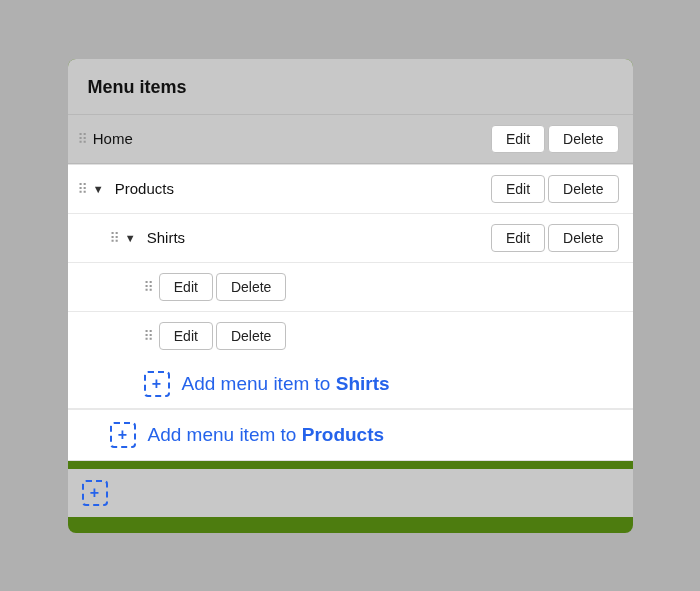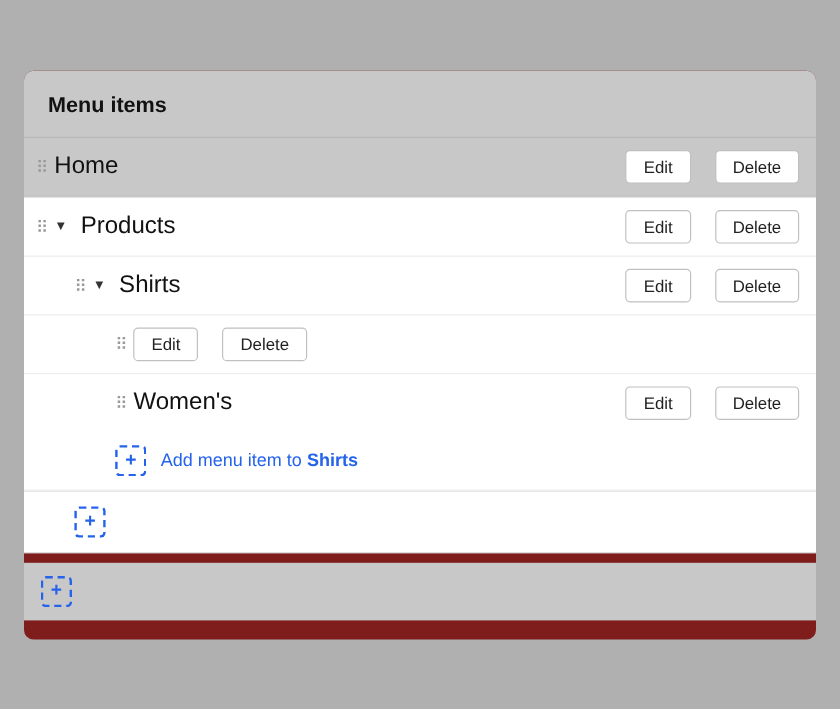--- a/index.html
+++ b/index.html
@@ -15,9 +15,9 @@
       overflow: hidden;
     }
     .panel {
-      background: #7f1d1d;
+      background: #4d7c0f;
       border-radius: 8px;
-      width: 660px;
+      width: 565px;
       padding: 0 0 16px 0;
       overflow: hidden;
     }

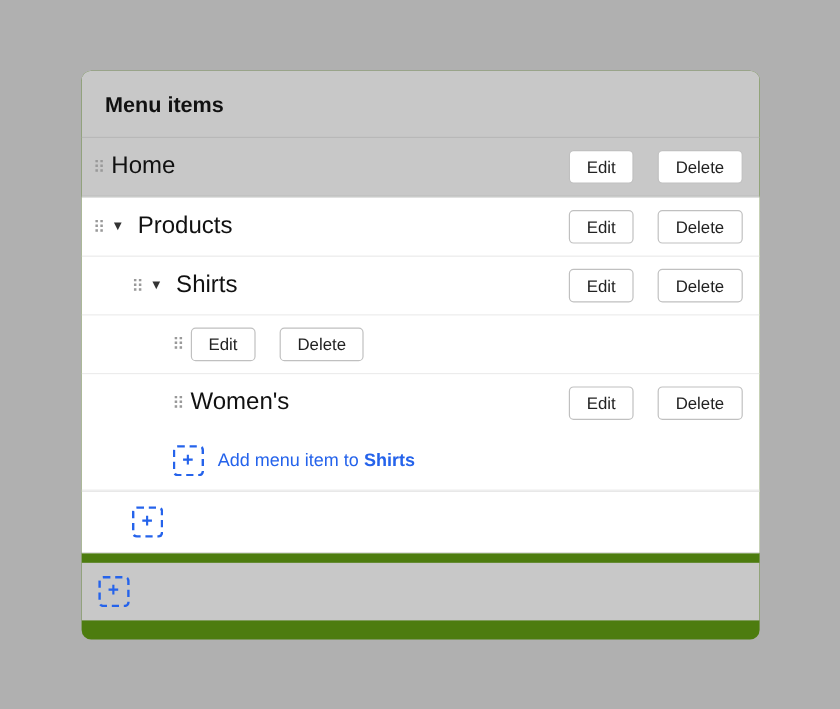--- a/index.html
+++ b/index.html
@@ -71,7 +71,7 @@
     .item-label {
       flex: 1;
       color: #111;
-      font-size: 20px;
+      font-size: 15px;
     }
     .btn-group {
       display: flex;

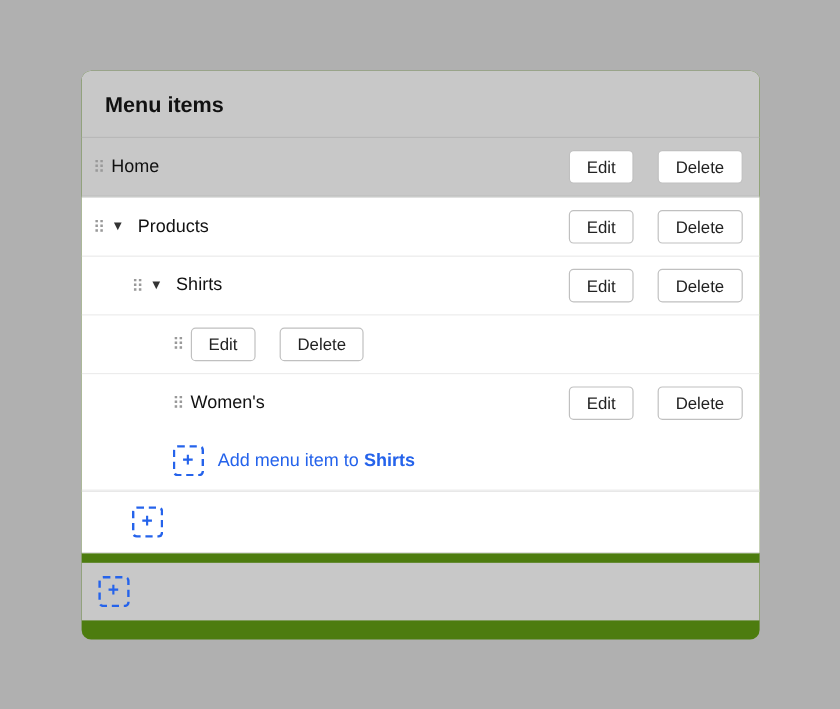--- a/index.html
+++ b/index.html
@@ -75,7 +75,7 @@
     }
     .btn-group {
       display: flex;
-      gap: 20px;
+      gap: 3px;
       flex-shrink: 0;
     }
     .btn {

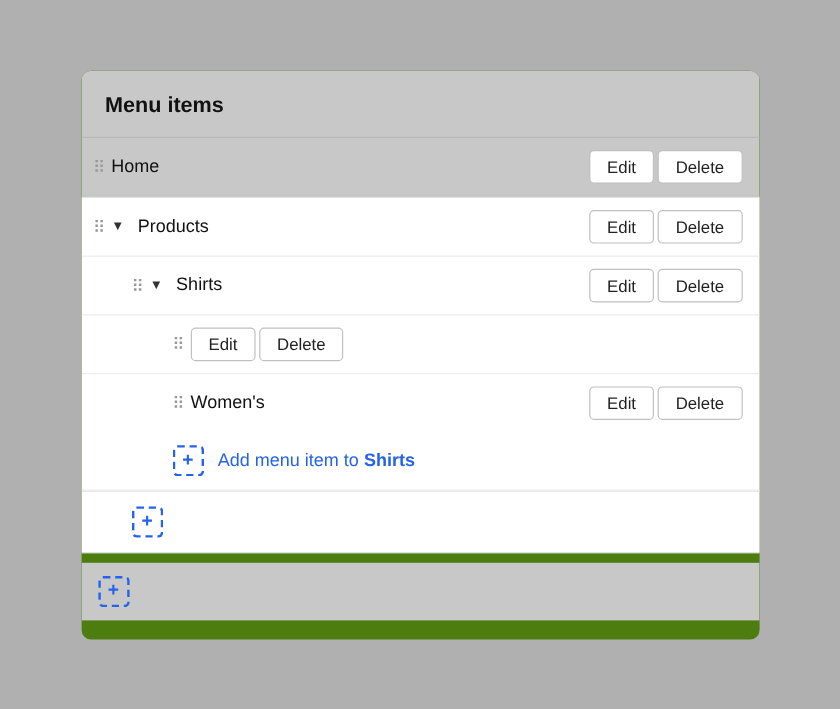--- a/index.html
+++ b/index.html
@@ -192,7 +192,6 @@
 
     <div class="menu-row nested-2" style="border-bottom: none;">
       <span class="drag-handle">⠿</span>
-      <span class="item-label">Women's</span>
       <div class="btn-group">
         <button class="btn">Edit</button>
         <button class="btn">Delete</button>

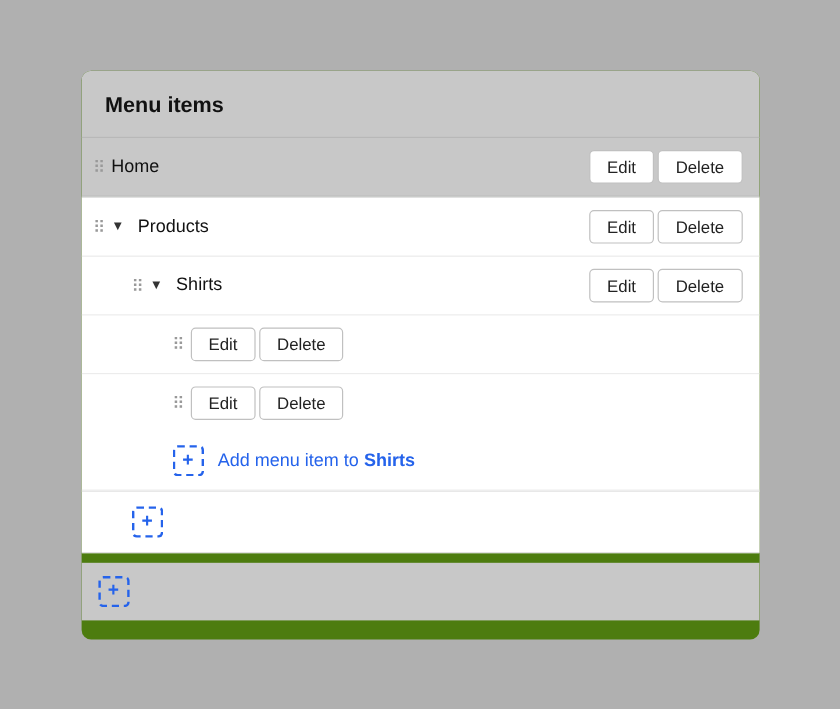--- a/index.html
+++ b/index.html
@@ -130,7 +130,7 @@
     }
     .add-label {
       color: #2563eb;
-      font-size: 15px;
+      font-size: 19px;
       font-weight: 400;
     }
     .add-label strong {

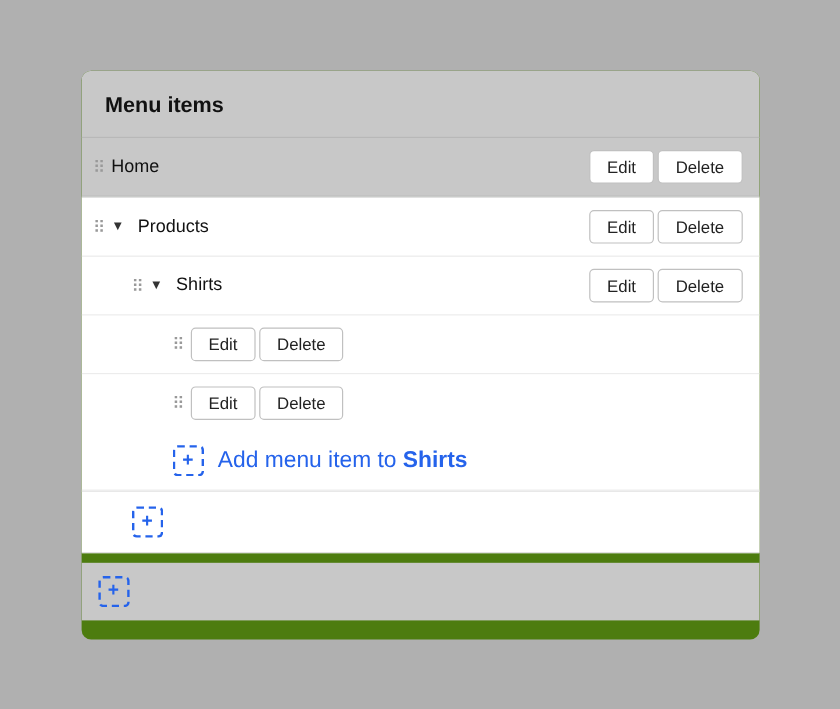--- a/index.html
+++ b/index.html
@@ -207,6 +207,9 @@
 
     <div class="add-row nested-products" style="padding-top:12px; padding-bottom:12px;">
       <div class="add-icon">+</div>
+      <span class="add-label">
+        <span>Add menu item to </span><strong>Products</strong>
+      </span>
     </div>
   </div>
 

